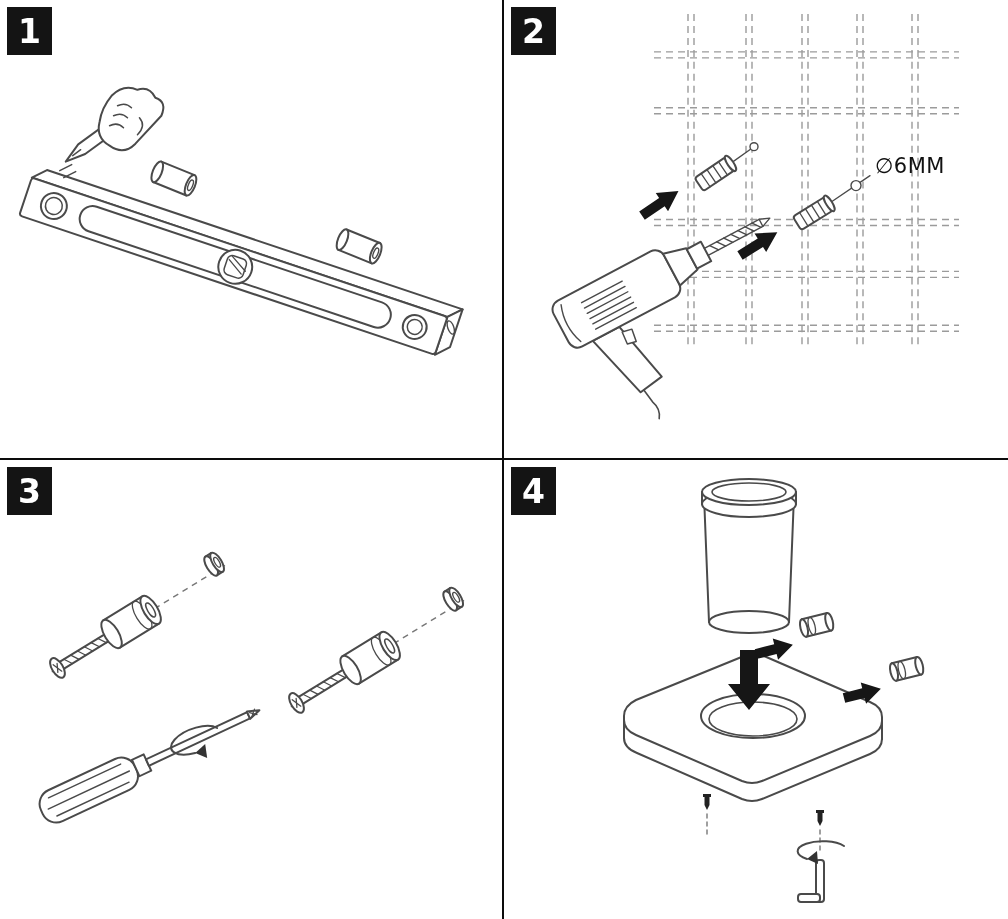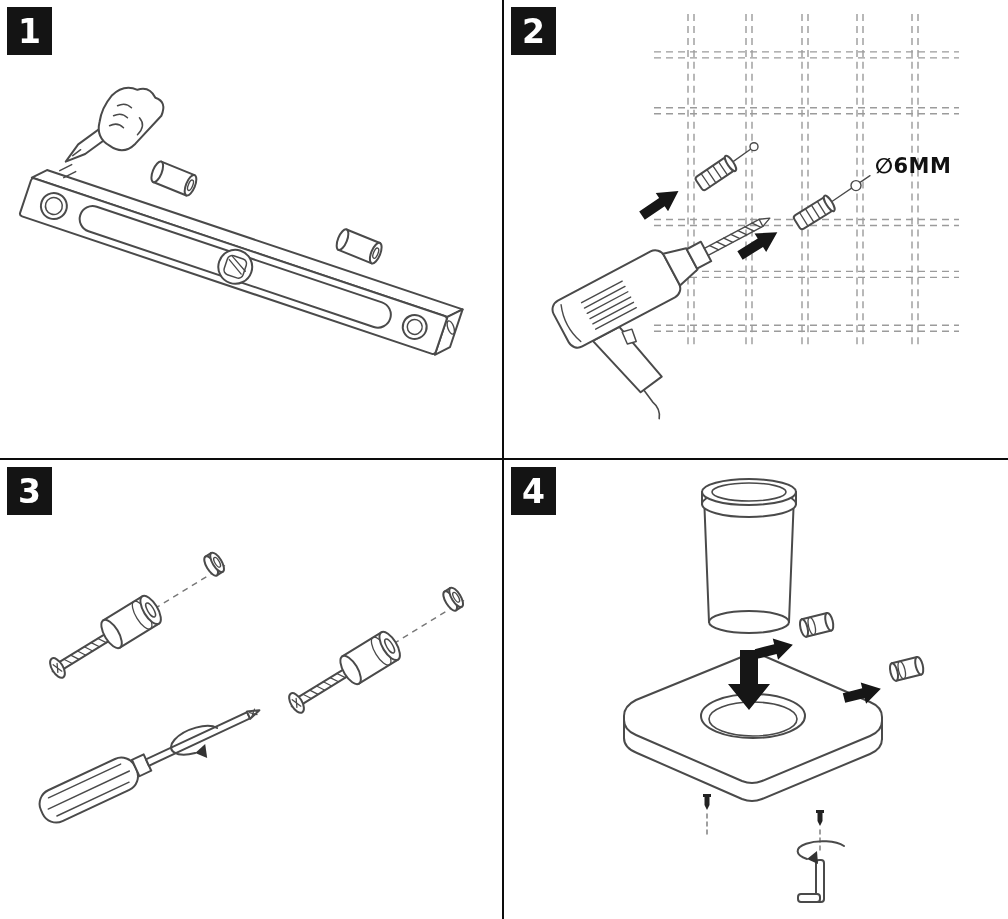--- a/index.html
+++ b/index.html
@@ -13,7 +13,7 @@
          display:flex;align-items:center;justify-content:center;z-index:3;}
   .badge span{font-size:33px;font-weight:700;line-height:1;}
   .art{display:block;width:100%;height:100%;}
-  .dia-label{position:absolute;left:371px;top:154px;font-size:21px;font-weight:700;color:#111;
+  .dia-label{position:absolute;left:371px;top:154px;font-size:21px;font-weight:400;color:#111;
              letter-spacing:0.5px;z-index:2;}
 </style>
 </head>

